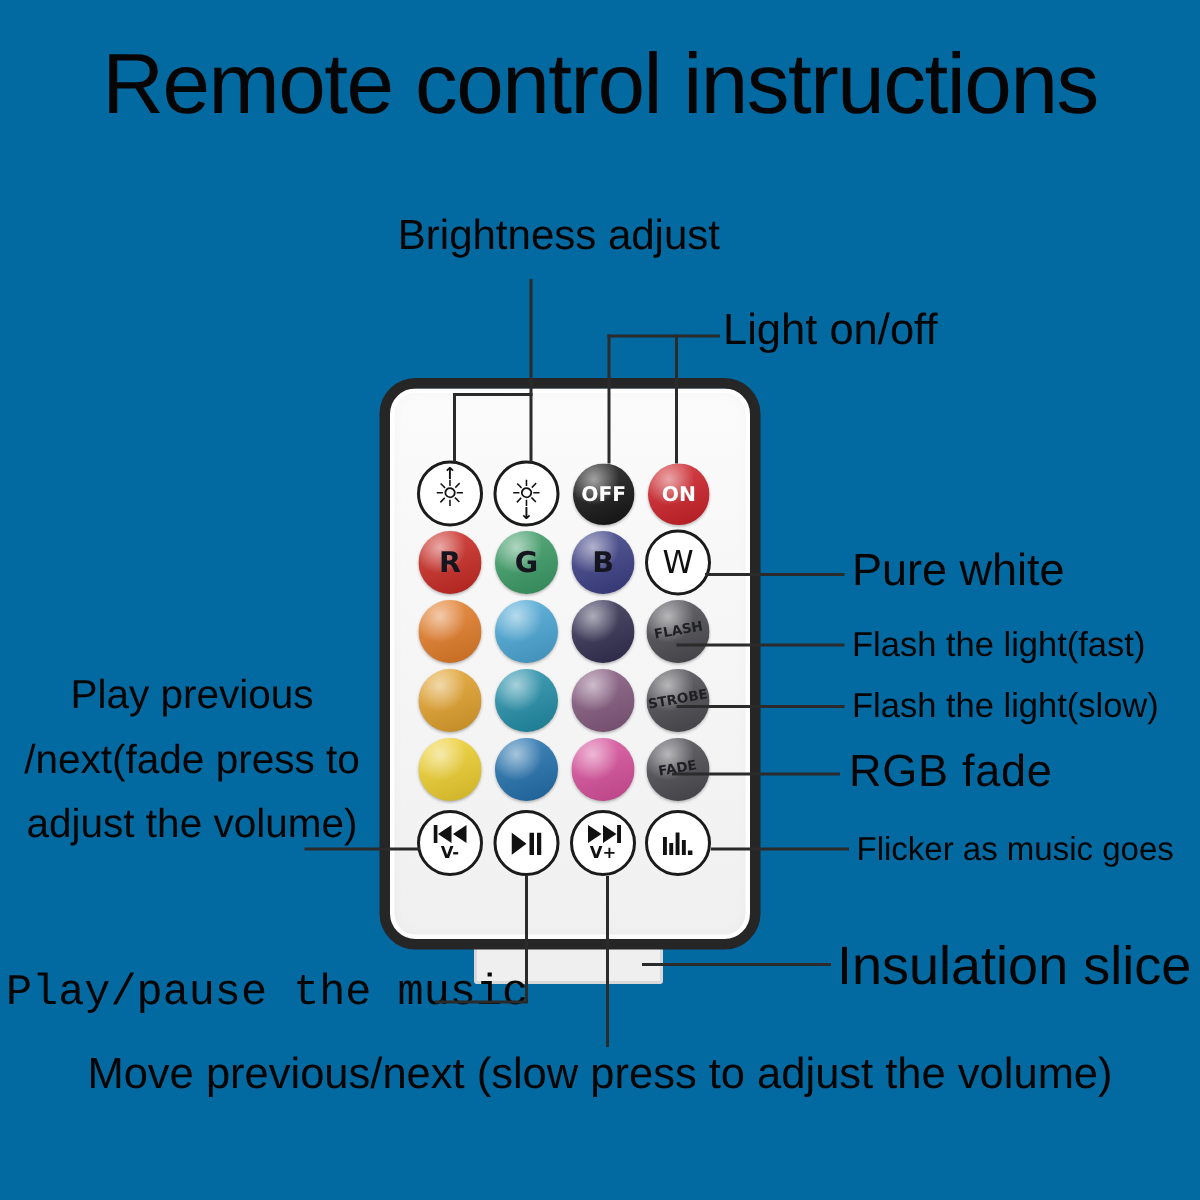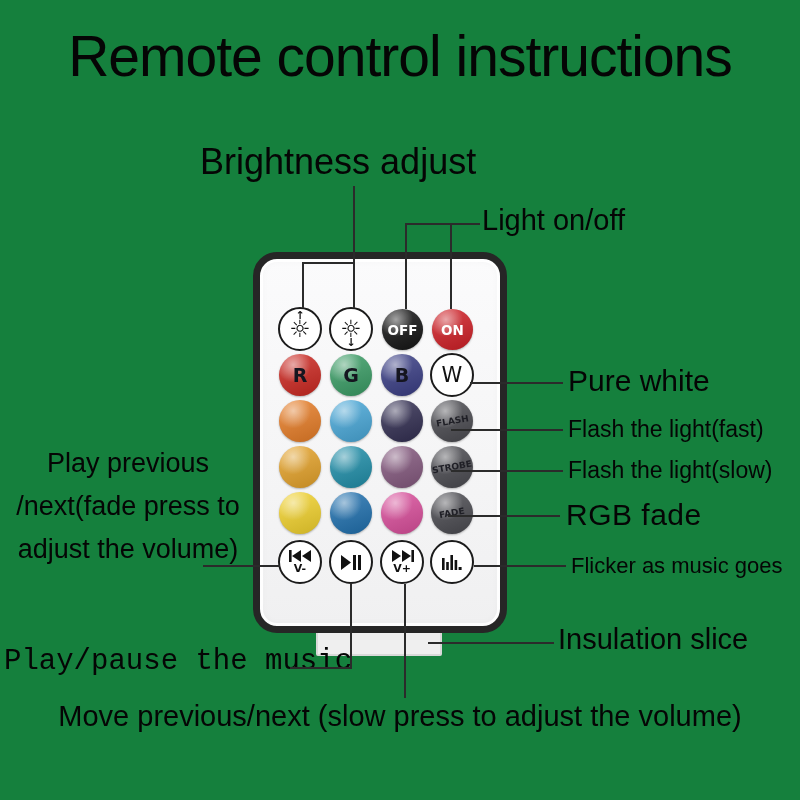--- a/index.html
+++ b/index.html
@@ -3,7 +3,7 @@
 <meta charset="utf-8">
 <style>
   html,body { margin:0; padding:0; background:#ffffff; }
-  .canvas { position:relative; width:800px; height:800px; background:#15803d;
+  .canvas { position:relative; width:800px; height:800px; background:#0369a1;
             font-family:"Liberation Sans",sans-serif; color:#050505; overflow:hidden; }
 
   

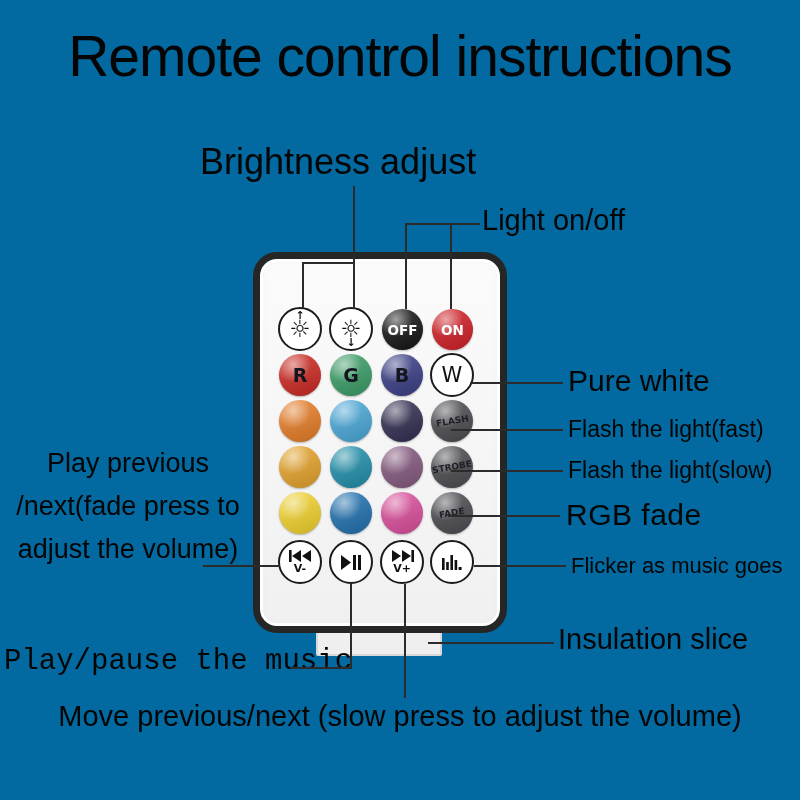--- a/index.html
+++ b/index.html
@@ -9,7 +9,7 @@
   
   .lbl { position:absolute; white-space:nowrap; color:#050505; line-height:1.15; }
   .title { top:24px; left:0; width:800px; text-align:center; font-size:57px; letter-spacing:-1px; }
-  .l-brightness { top:141px; left:200px; width:280px; text-align:left; font-size:36px; }
+  .l-brightness { top:141px; left:200px; width:280px; text-align:right; font-size:28px; }
   .l-light      { top:204px; left:482px; font-size:29px;text-align:center; }
   .l-purewhite  { top:364px; left:568px; font-size:30px; }
   .l-flashfast  { top:416px; left:568px; font-size:23px; }

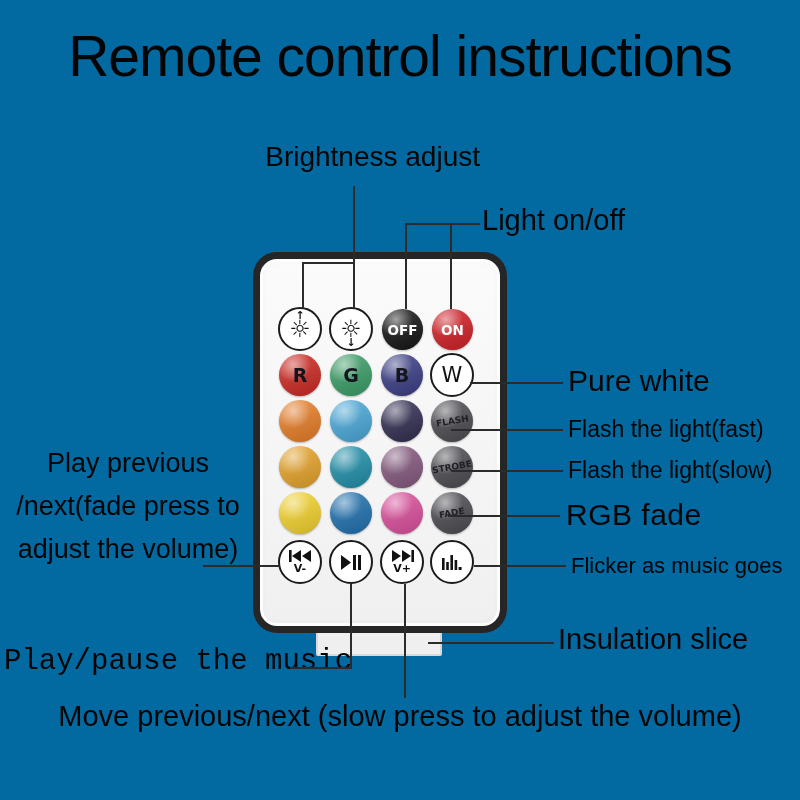--- a/index.html
+++ b/index.html
@@ -18,7 +18,7 @@
   .l-flicker    { top:553px; left:571px; font-size:22px; }
   .l-leftblock  { top:442px; left:2px; width:252px; text-align:center; font-size:27px; line-height:43px; }
   .l-playpause  { top:645px; left:4px; font-size:29px;font-family:Liberation Mono, monospace; }
-  .l-insulation { top:623px; left:558px; font-size:29px; }
+  .l-insulation { top:623px; left:558px; font-size:36px; }
   .l-bottom     { top:700px; left:0; width:800px; text-align:center; font-size:29px; }
 
   

